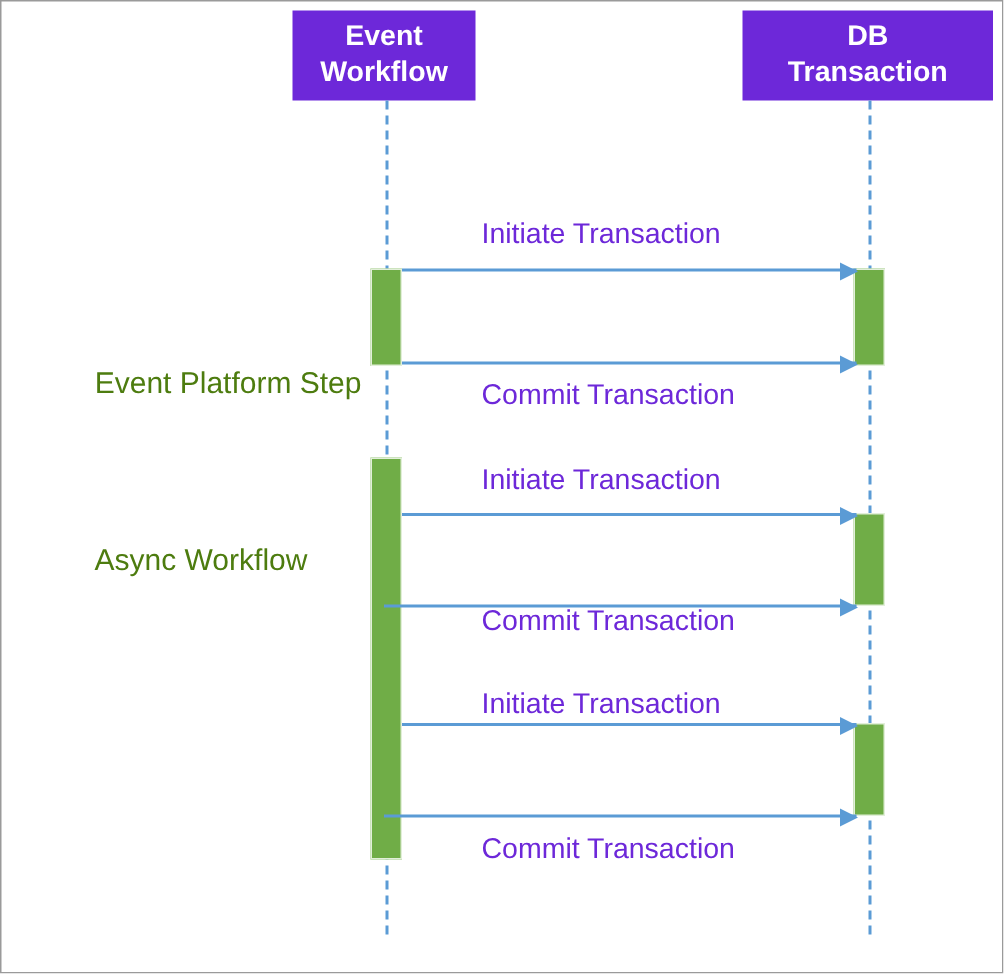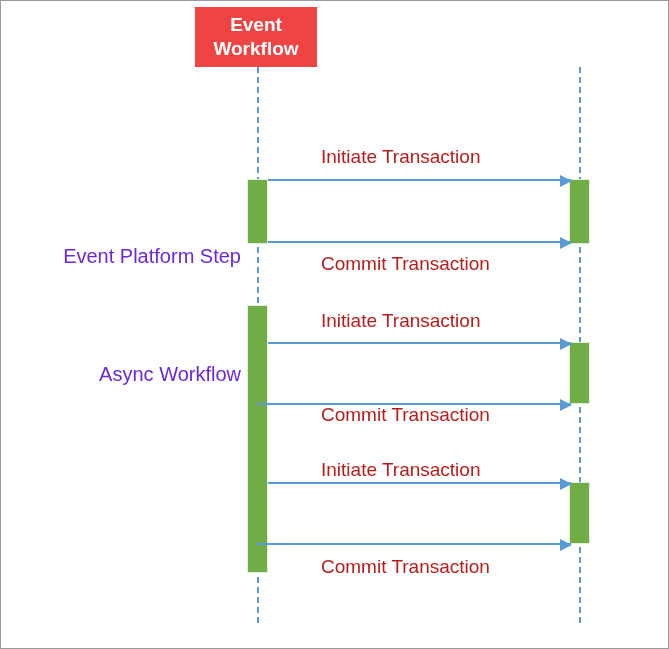--- a/index.html
+++ b/index.html
@@ -21,7 +21,7 @@
   
   .participant-box {
     position: absolute;
-    background: #ef4444;
+    background: #6d28d9;
     color: #ffffff;
     font-weight: bold;
     font-size: 19px;

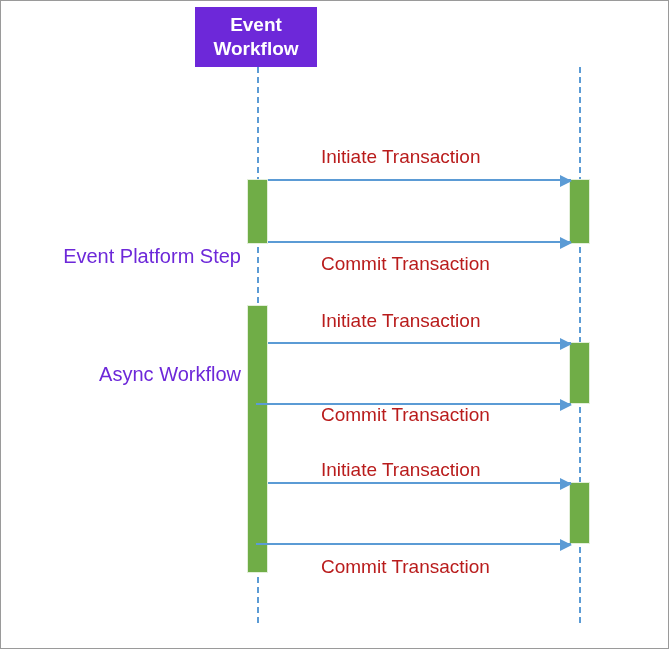--- a/index.html
+++ b/index.html
@@ -120,6 +120,10 @@
     <span class="pname-line">Workflow</span>
   </div>
 
+  <div id="participant-db-transaction" class="participant-box">
+    <span class="pname-line">DB</span>
+    <span class="pname-line">Transaction</span>
+  </div>
 
   <div id="lifeline-event-pipeline" class="lifeline"></div>
   <div id="lifeline-db-transaction" class="lifeline"></div>

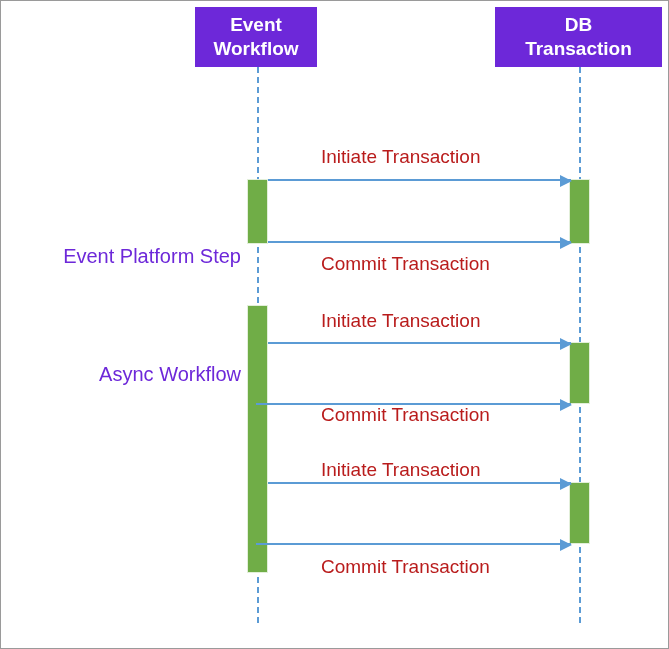--- a/index.html
+++ b/index.html
@@ -93,7 +93,7 @@
   
   .msg-label {
     position: absolute;
-    color: #b91c1c;
+    color: #6d28d9;
     font-size: 19px;
     line-height: 22px;
     white-space: nowrap;

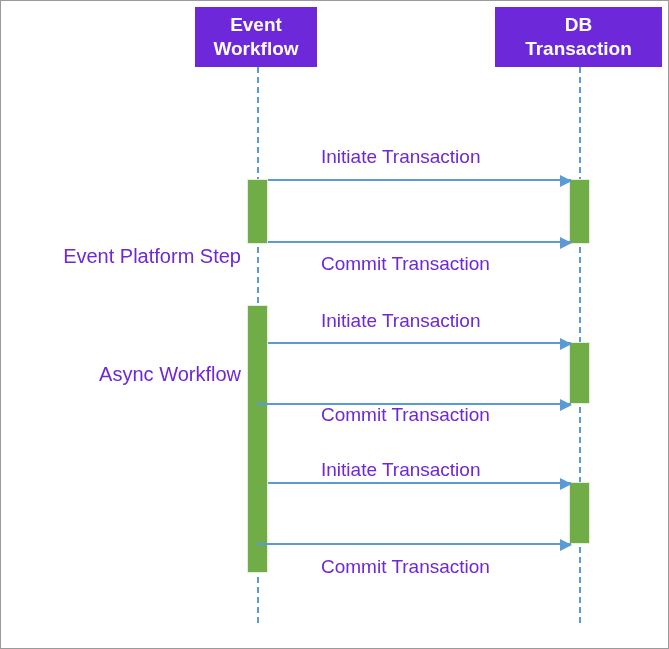--- a/index.html
+++ b/index.html
@@ -103,7 +103,7 @@
   
   .side-label {
     position: absolute;
-    color: #6d28d9;
+    color: #4d7c0f;
     font-size: 20px;
     line-height: 27px;
     text-align: right;

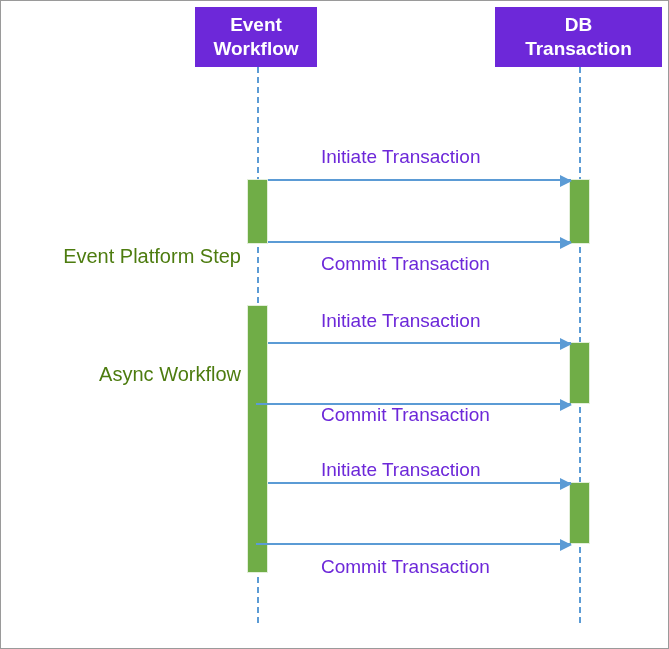--- a/index.html
+++ b/index.html
@@ -170,7 +170,7 @@
     <div>Event Platform Step</div>
   </div>
 
-  <div class="side-label" style="left:0px; top:306px; width:240px;">
+  <div class="side-label" style="left:13px; top:306px; width:240px;text-align:center;">
     <div>Async Workflow</div>
   </div>
 

